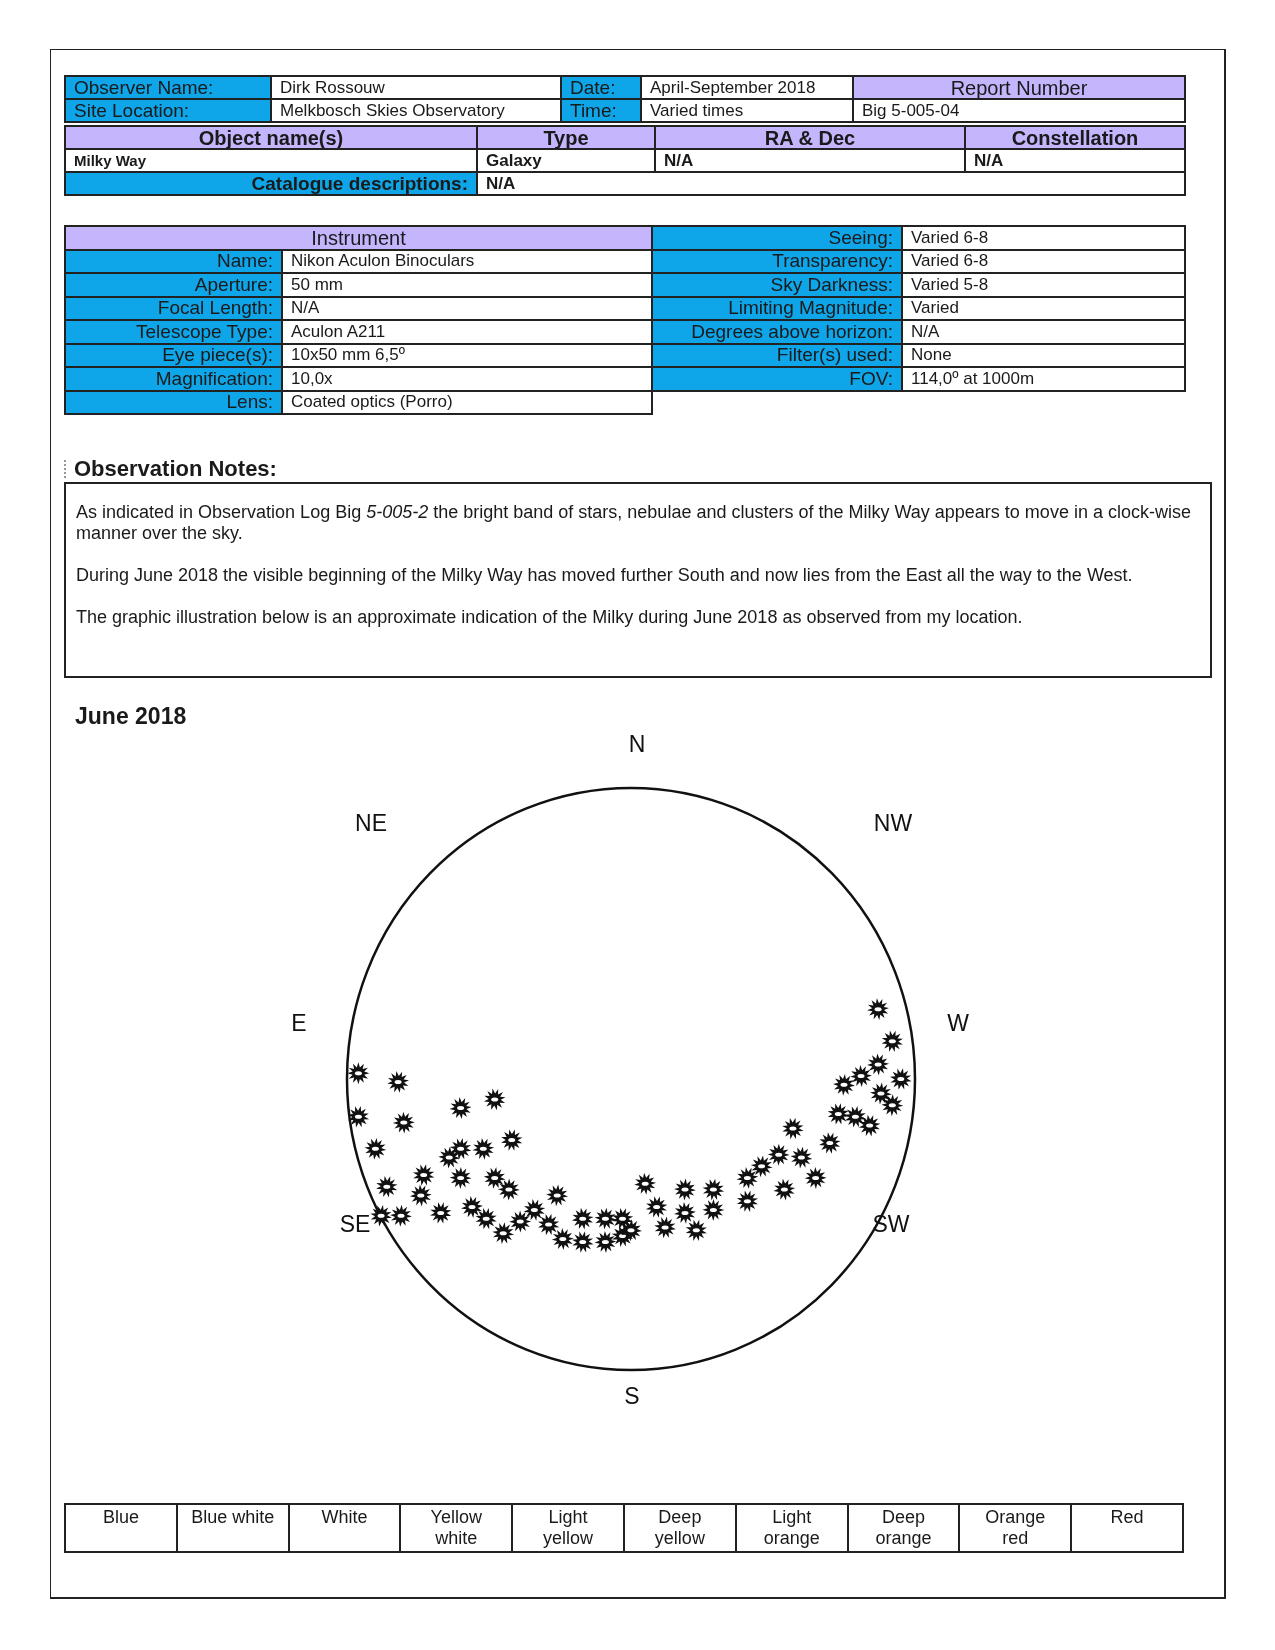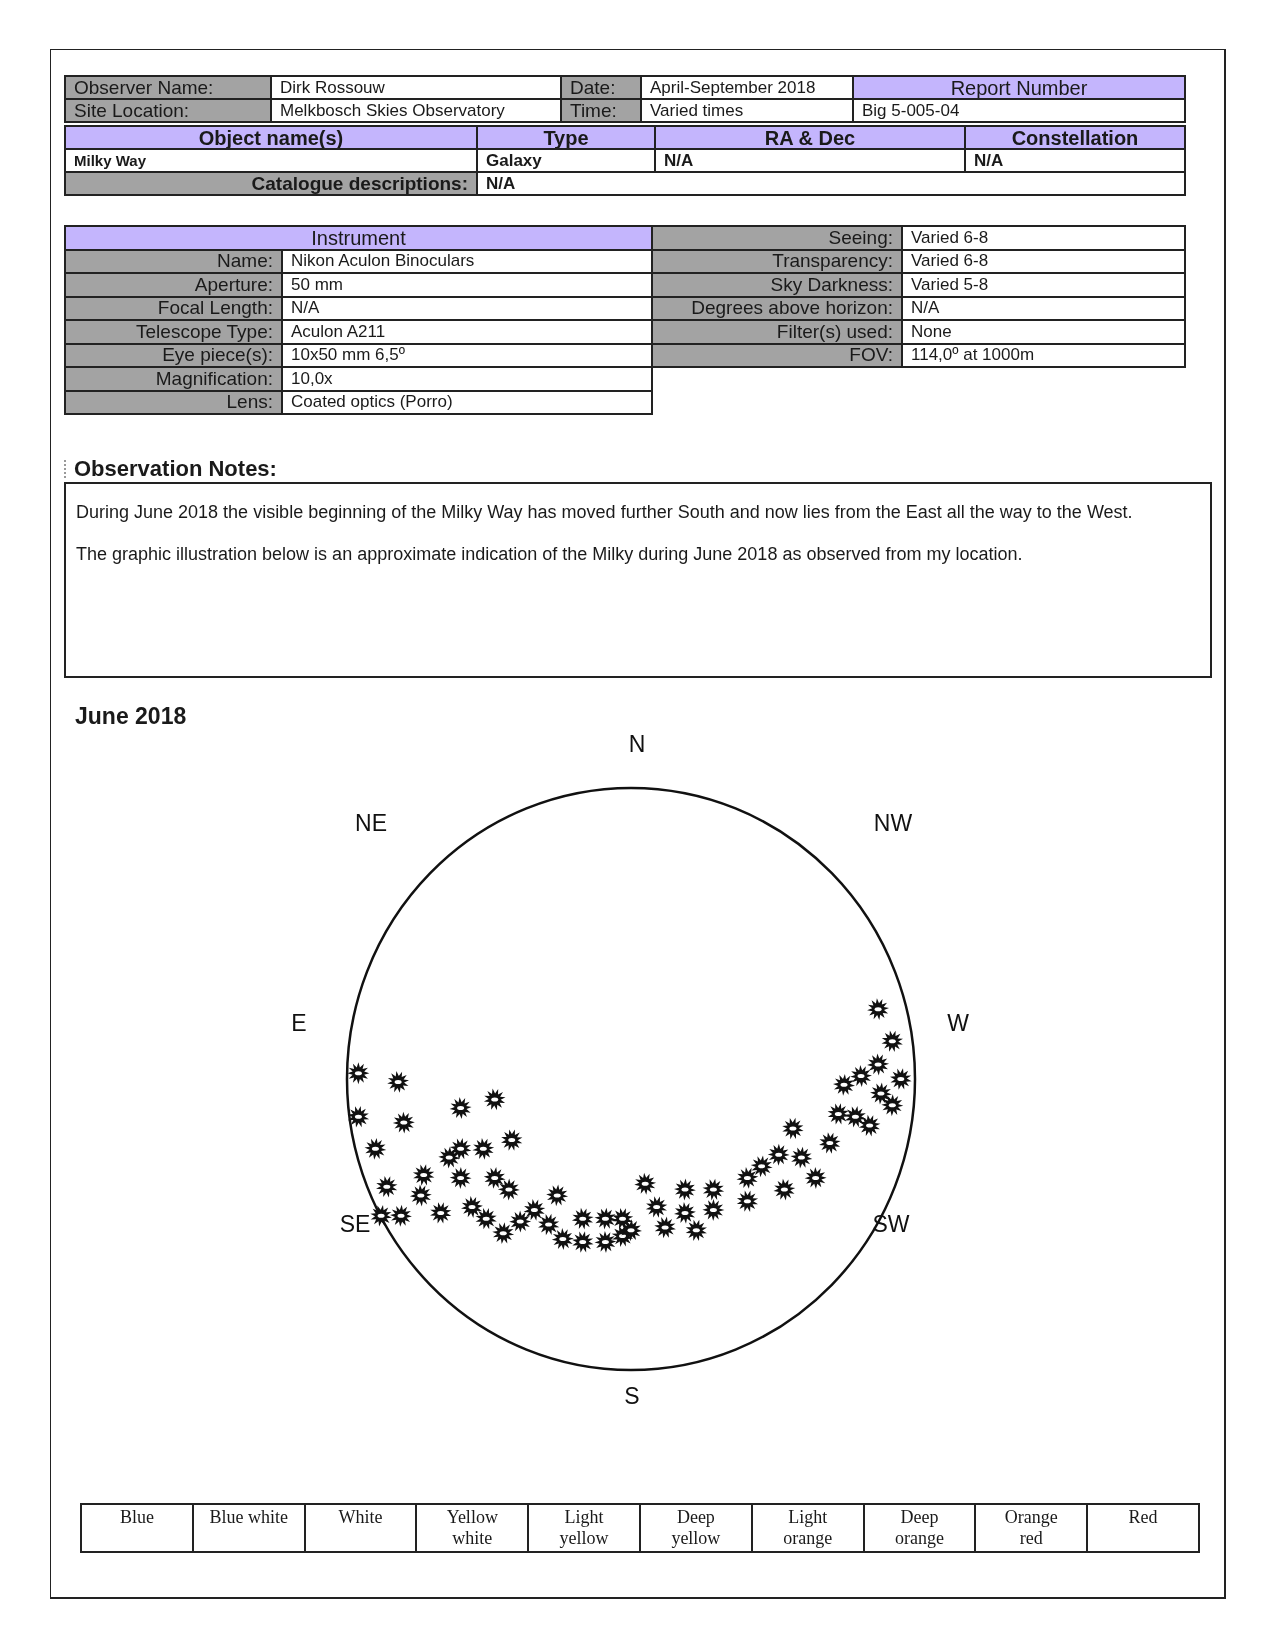--- a/index.html
+++ b/index.html
@@ -7,7 +7,7 @@
   .page-border { position: absolute; left: 50px; top: 49px; width: 1176px; height: 1550px; border: 2px solid #222; border-top-width: 1px; border-left-width: 1px; box-sizing: border-box; }
   table { border-collapse: collapse; position: absolute; table-layout: fixed; }
   td { border: 2px solid #222; padding: 0 8px; font-size: 19px; white-space: nowrap; overflow: hidden; line-height: 20px; }
-  .lbl { background: #a3a3a3; }
+  .lbl { background: #0ea5e9; }
   .hdr { background: #c4b5fd; text-align: center; font-size: 20px; margin-left: 9px; }
   .val { background: #fff; font-size: 17px; border-radius: 7px; }
   .small { font-size: 15px; }

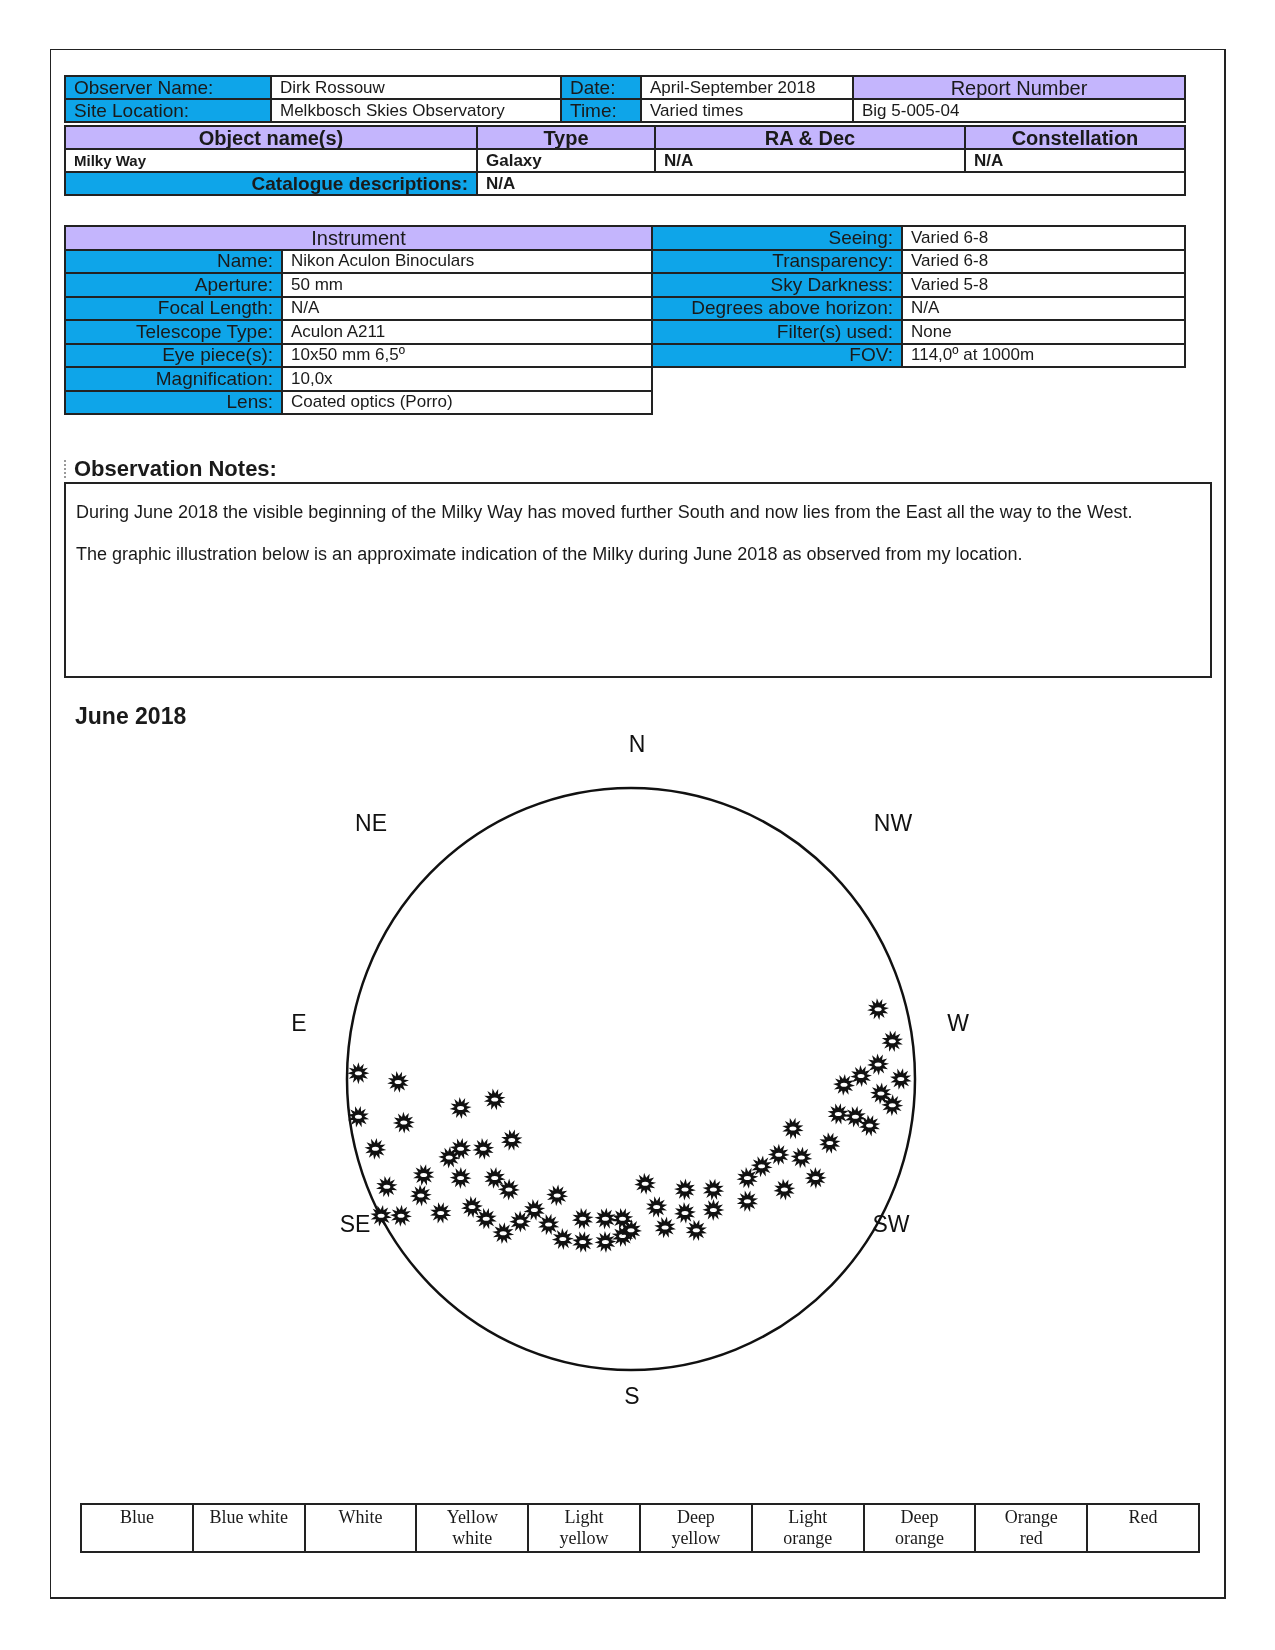--- a/index.html
+++ b/index.html
@@ -154,6 +154,10 @@
         <td class="val">Varied 5-8</td>
       </tr>
   <tr>
+        <td class="lbl right">Limiting Magnitude:</td>
+        <td class="val">Varied</td>
+      </tr>
+  <tr>
         <td class="lbl right">Degrees above horizon:</td>
         <td class="val">N/A</td>
       </tr>

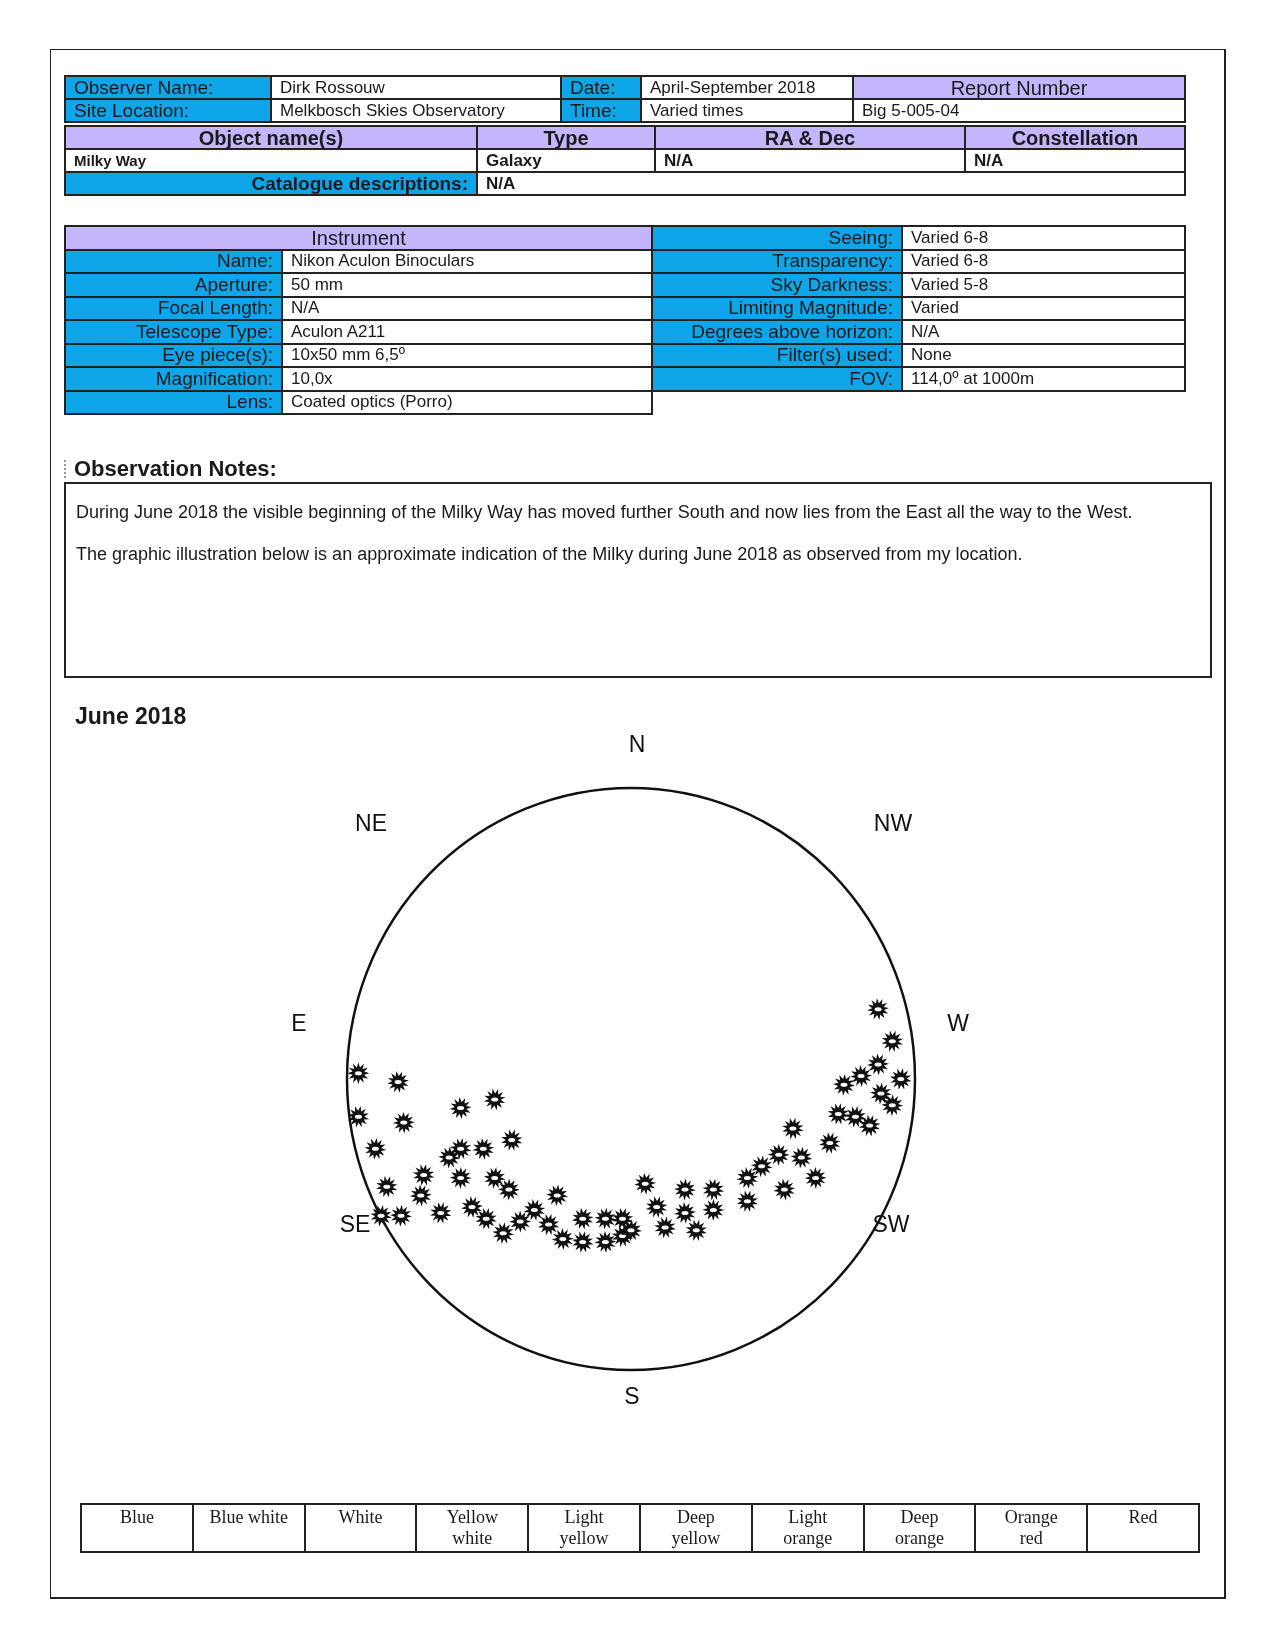--- a/index.html
+++ b/index.html
@@ -175,6 +175,7 @@
 <div class="anchor-mark"></div>
 <div class="notes-title">Observation Notes:</div>
 <div class="notes-box">
+  <p><span>As indicated in Observation Log Big </span><em>5-005-2</em><span> the bright band of stars, nebulae and clusters of the Milky Way appears to move in a clock-wise manner over the sky.</span></p>
   <p>During June 2018 the visible beginning of the Milky Way has moved further South and now lies from the East all the way to the West.</p>
   <p>The graphic illustration below is an approximate indication of the Milky during June 2018 as observed from my location.</p>
 </div>

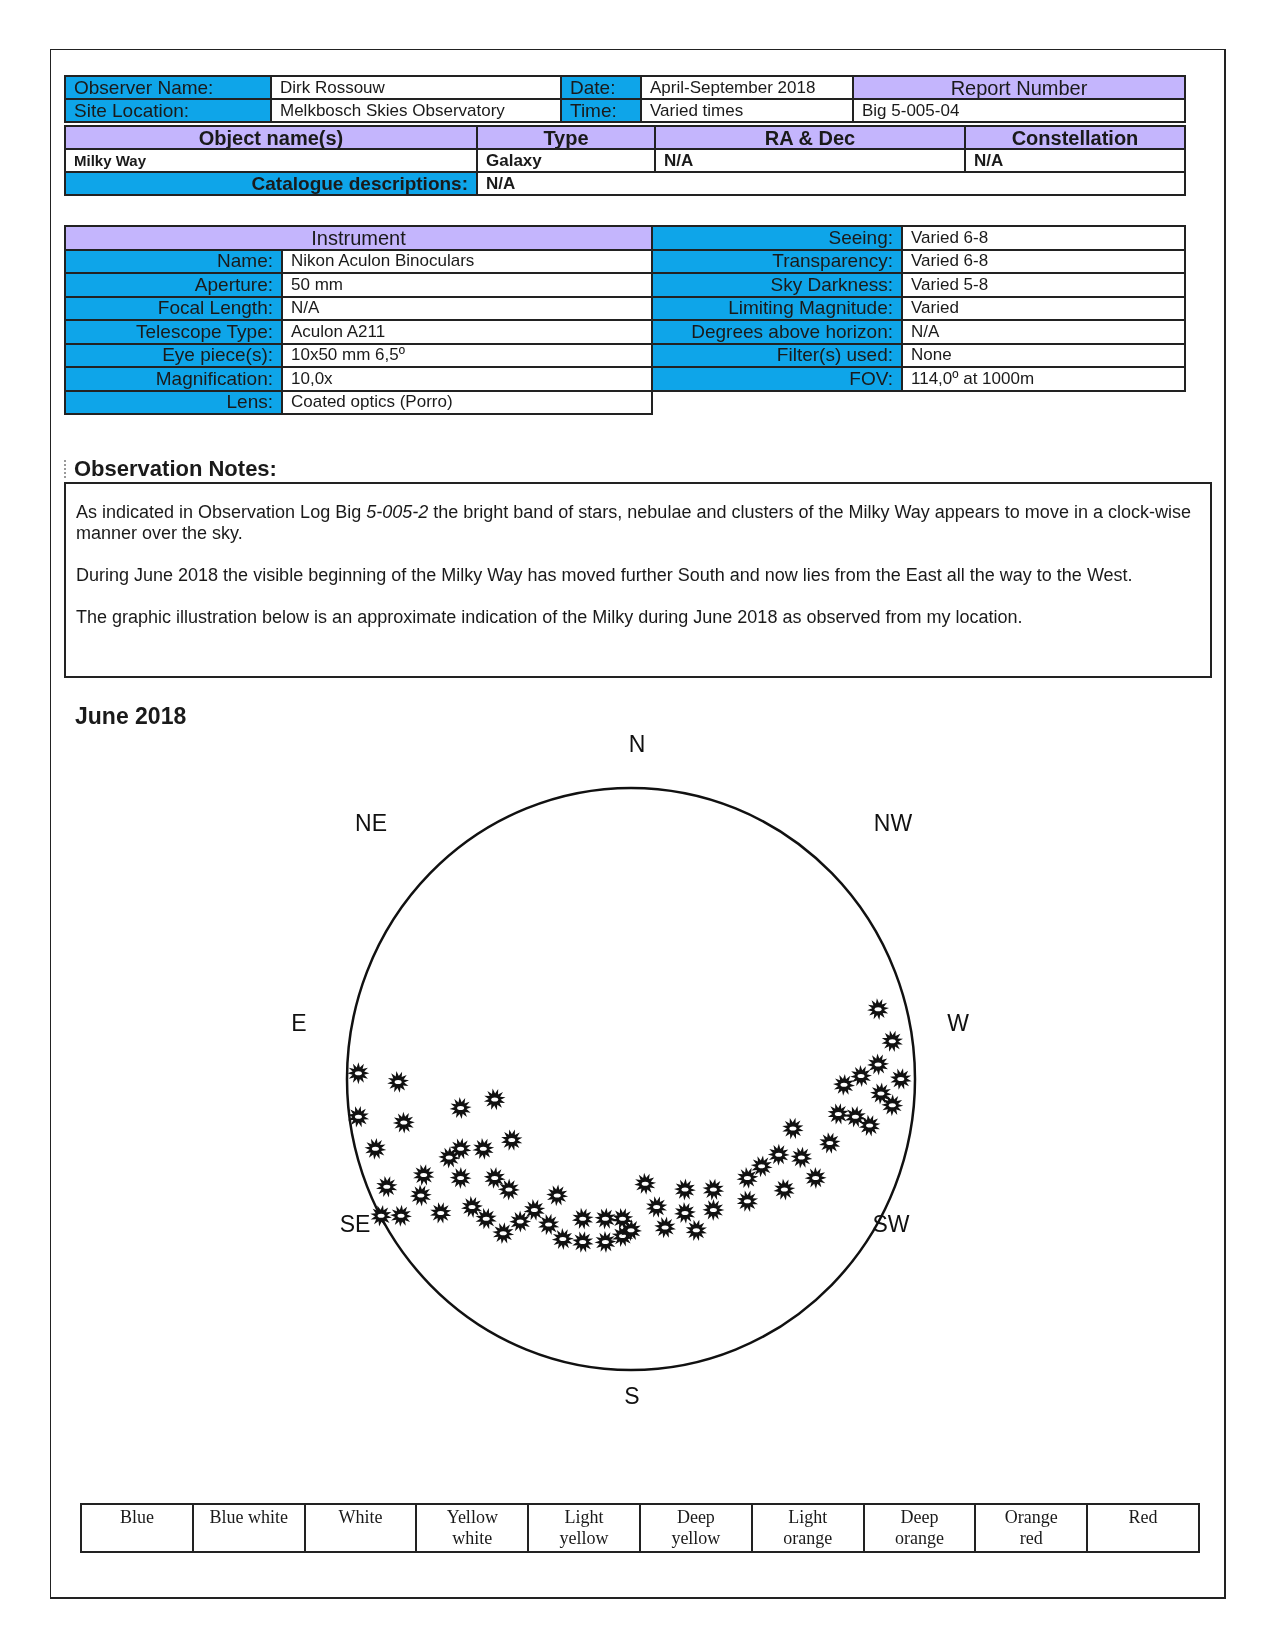--- a/index.html
+++ b/index.html
@@ -34,7 +34,7 @@
   svg#sky { position: absolute; left: 0; top: 700px; }
   .compass { font-family: "Liberation Sans", sans-serif; font-size: 23px; fill: #111; }
 
-  #color-table { left: 80px; top: 1503px; width: 1120px; font-family: Liberation Serif, serif; }
+  #color-table { left: 64px; top: 1503px; width: 1120px; }
   #color-table td { height: 40px; text-align: center; vertical-align: top; font-size: 18px; line-height: 21px; padding: 2px 2px; white-space: normal; }
 </style>
 </head>

